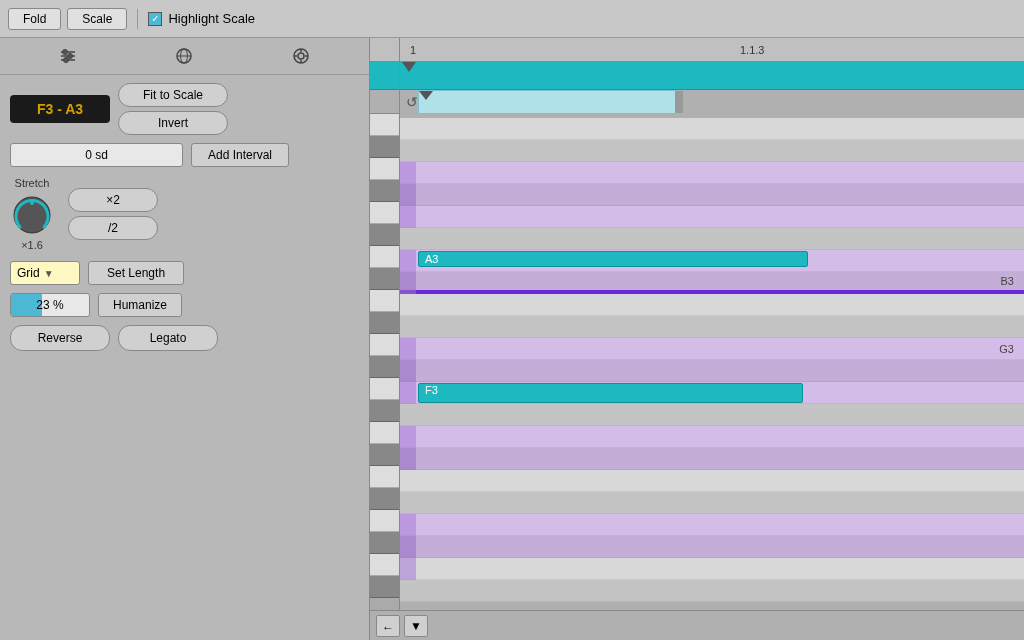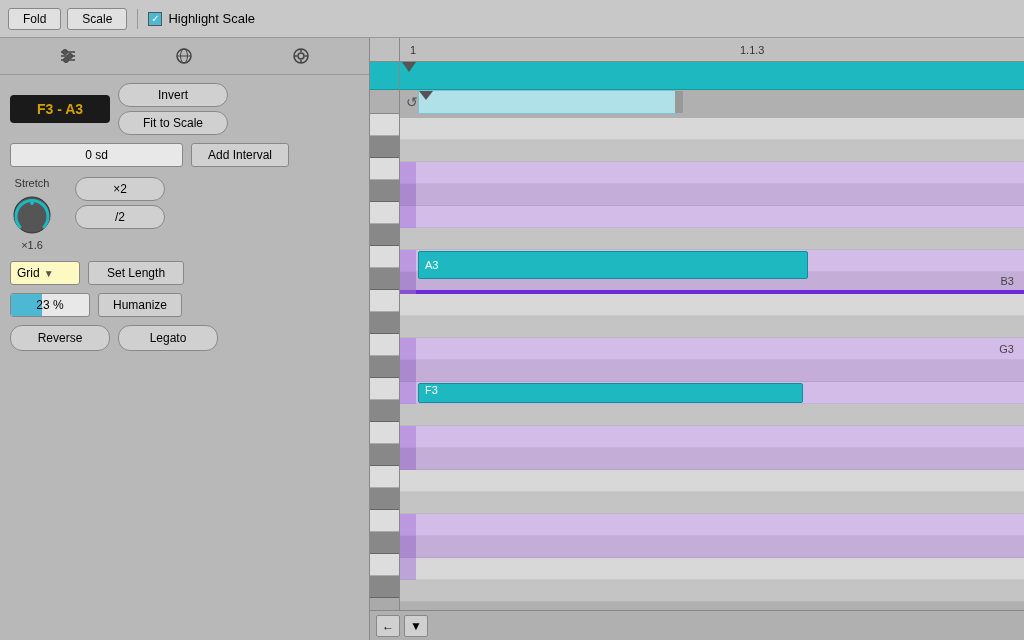--- a/index.html
+++ b/index.html
@@ -415,8 +415,8 @@
     <div class="range-row">
       <div class="range-label">F3 - A3</div>
       <div class="btn-group-col">
+        <button class="ctrl-btn">Fit to Scale</button>
         <button class="ctrl-btn">Invert</button>
-        <button class="ctrl-btn">Fit to Scale</button>
       </div>
     </div>
 

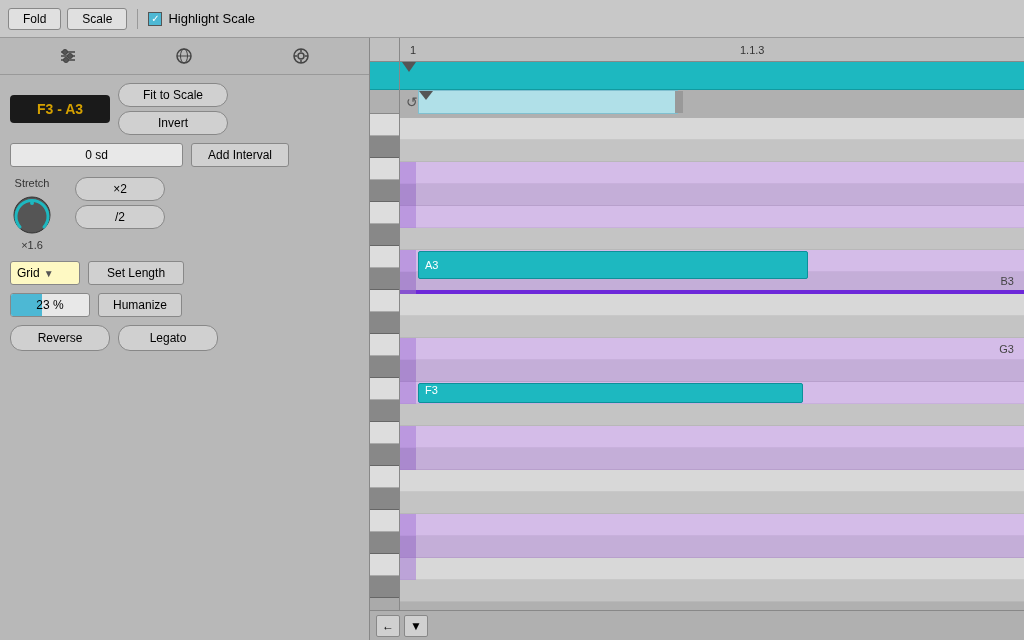--- a/index.html
+++ b/index.html
@@ -154,7 +154,8 @@
     
     .stretch-row {
       display: flex;
-      gap: 21px;
+      align-items: center;
+      gap: 14px;
       padding: 6px 10px;
     }
     .stretch-knob-area {

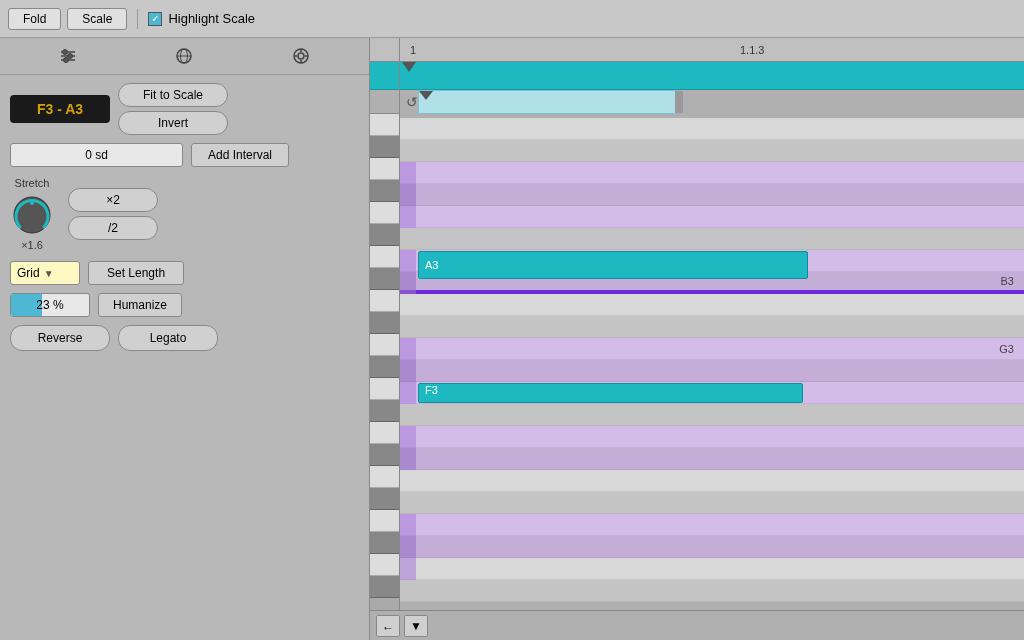--- a/index.html
+++ b/index.html
@@ -589,7 +589,7 @@
           <div style="position:absolute;top:418px;left:0;width:16px;height:22px;background:#9970c8;opacity:0.6;"></div>
           <div style="position:absolute;top:440px;left:0;width:16px;height:22px;background:#aa80d8;opacity:0.6;"></div>
 
-          <div style="position:absolute;top:133px;left:18px;width:390px;height:28px;background:#1db8c0;border:1.5px solid #0d9099;border-radius:2px;display:flex;align-items:center;padding-left:6px;">
+          <div style="position:absolute;top:133px;left:18px;width:390px;height:16px;background:#1db8c0;border:1.5px solid #0d9099;border-radius:2px;display:flex;align-items:center;padding-left:6px;">
             <span style="font-size:11px;color:#fff;font-weight:500;">A3</span>
           </div>
 

